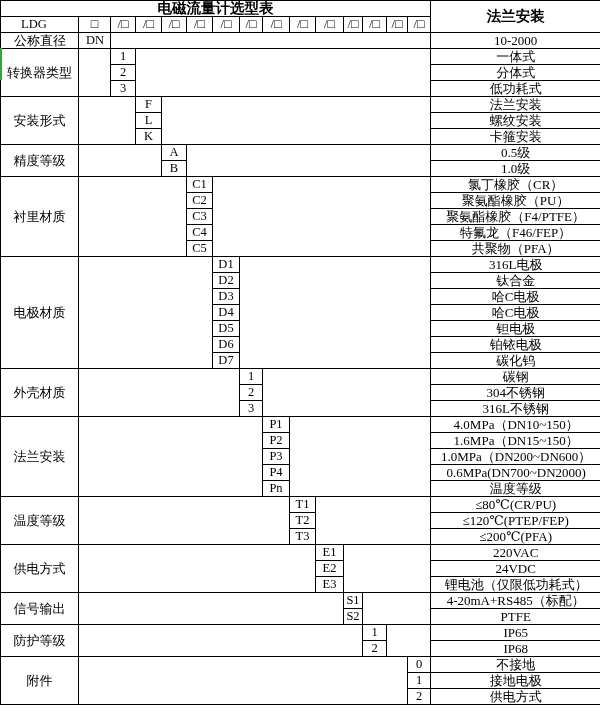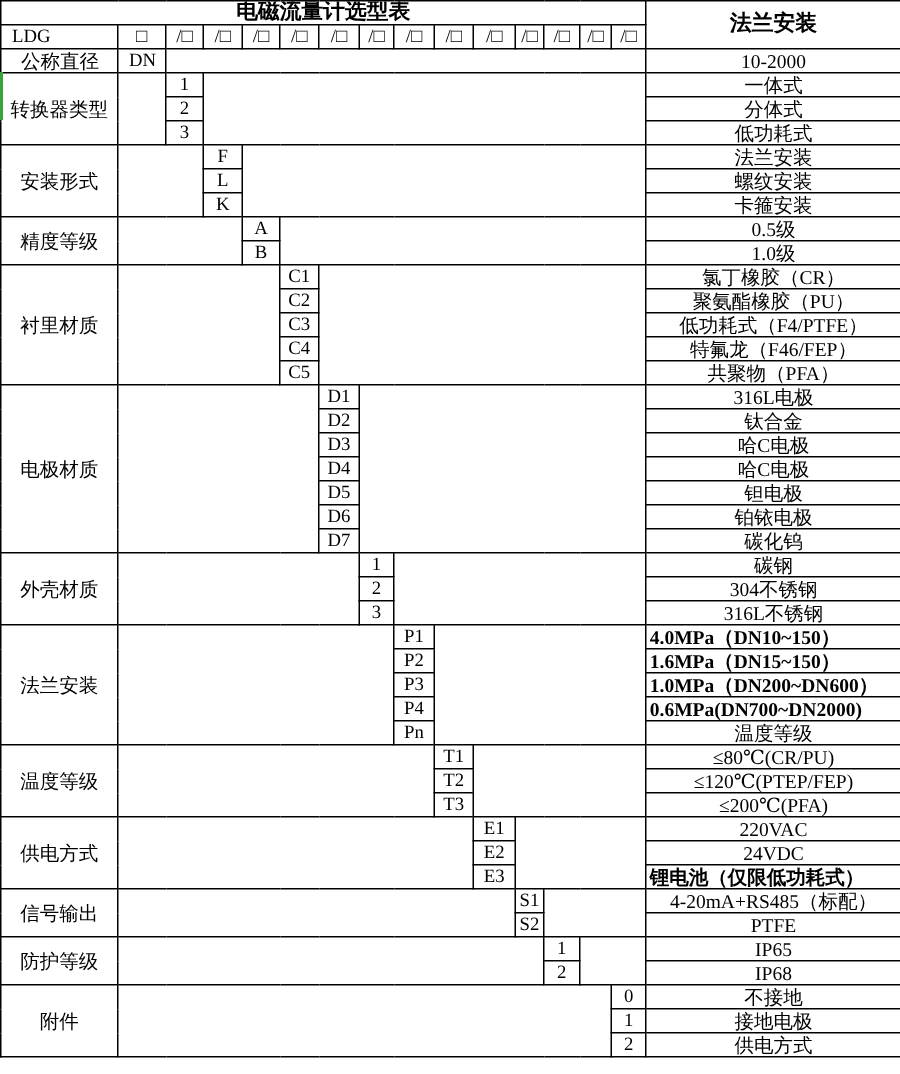--- a/index.html
+++ b/index.html
@@ -10,7 +10,7 @@
   td{border:1px solid #000;padding:0 1px;font-size:13px;line-height:1.05;
      text-align:center;vertical-align:middle;overflow:hidden;white-space:nowrap;}
   td.hd{font-size:14.5px;font-weight:600;}
-  td.pad-left{text-align:left;padding-left:7px;}
+  td.pad-left{text-align:left;padding-left:20px;}
   td.flush-left{text-align:center;padding-left:2px;}
   td.desc-left{text-align:left;padding-left:2px;font-weight:bold;}
   td.code{font-size:12.5px;}

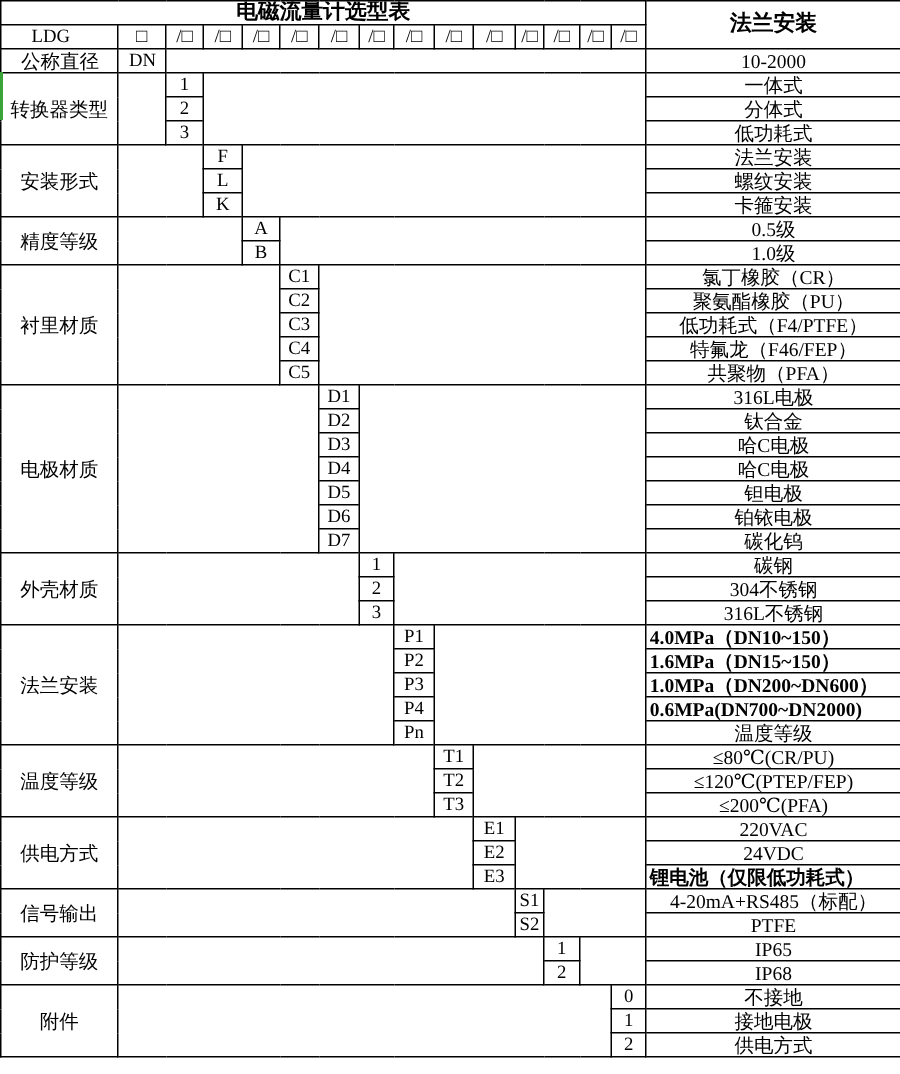--- a/index.html
+++ b/index.html
@@ -122,7 +122,7 @@
         </tr>
         <tr>
           <td class="code">C3</td>
-          <td>低功耗式（F4/PTFE）</td>
+          <td>聚氨酯橡胶（F4/PTFE）</td>
         </tr>
         <tr>
           <td class="code">C4</td>

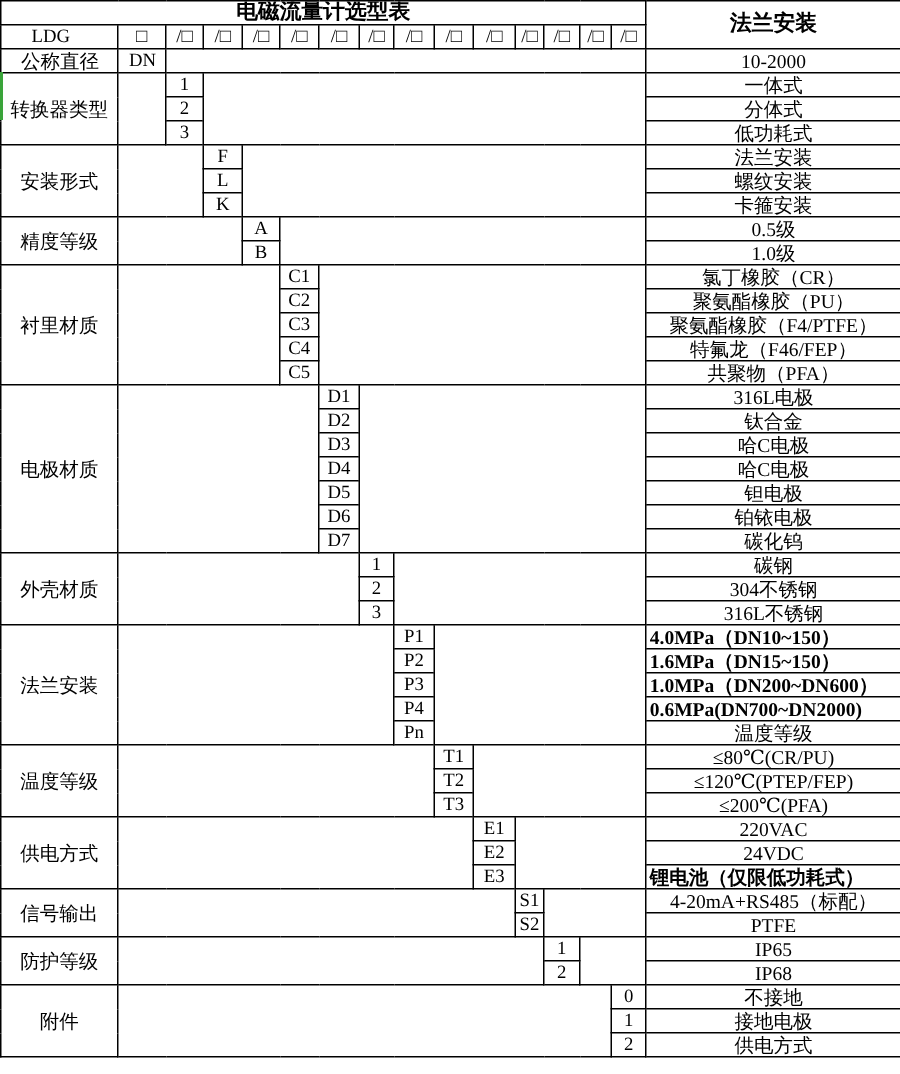--- a/index.html
+++ b/index.html
@@ -12,7 +12,7 @@
   td.hd{font-size:14.5px;font-weight:600;}
   td.pad-left{text-align:left;padding-left:20px;}
   td.flush-left{text-align:center;padding-left:2px;}
-  td.desc-left{text-align:left;padding-left:2px;font-weight:bold;}
+  td.desc-left{text-align:center;padding-left:2px;}
   td.code{font-size:12.5px;}
   .edge-mark{position:absolute;left:0;top:48px;width:2px;height:32px;}
 </style>

